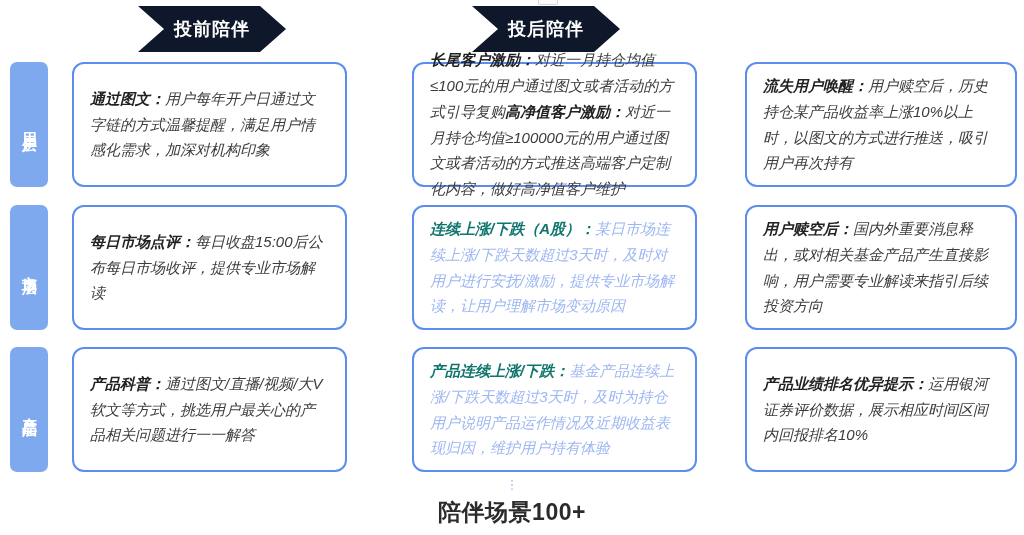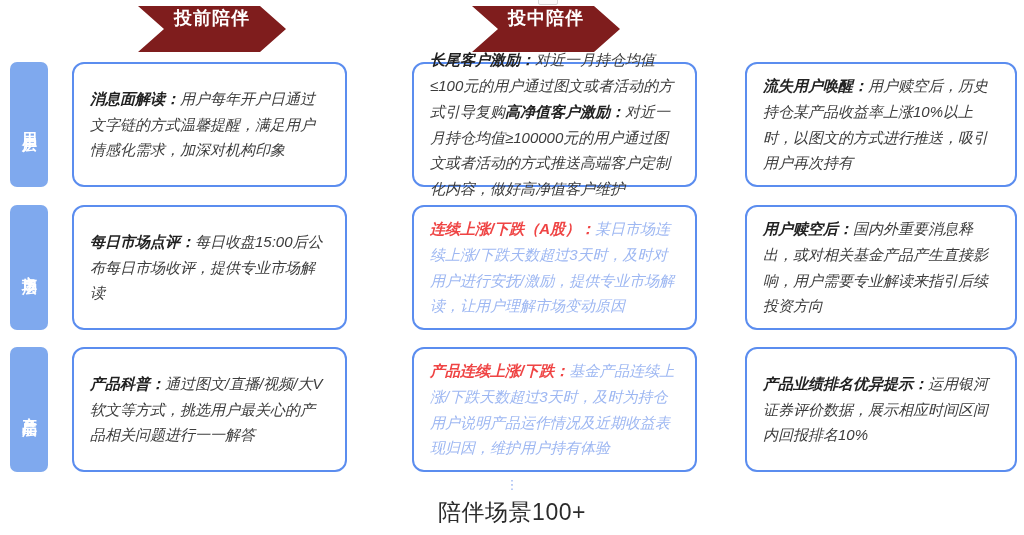--- a/index.html
+++ b/index.html
@@ -39,13 +39,13 @@
     position: absolute;
     top: 0;
     height: 46px;
-    background: #7f1d1d;
+    background: #0f172a;
     color: #ffffff;
     font-size: 18px;
     font-weight: bold;
     letter-spacing: 1px;
     display: flex;
-    align-items: flex-start;
+    align-items: center;
     justify-content: center;
     -webkit-clip-path: polygon(0 0, calc(100% - 26px) 0, 100% 50%, calc(100% - 26px) 100%, 0 100%, 26px 50%);
     clip-path: polygon(0 0, calc(100% - 26px) 0, 100% 50%, calc(100% - 26px) 100%, 0 100%, 26px 50%);

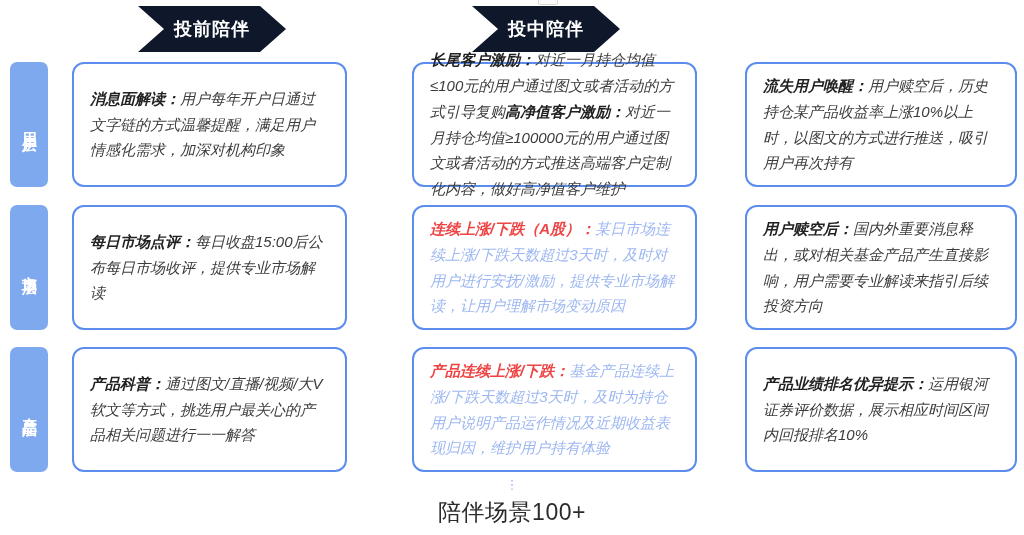--- a/index.html
+++ b/index.html
@@ -145,7 +145,7 @@
     <span>投前陪伴</span>
   </div>
   <div class="banner banner-1">
-    <span>投中陪伴</span>
+    <span>投后陪伴</span>
   </div>
 </div>
 

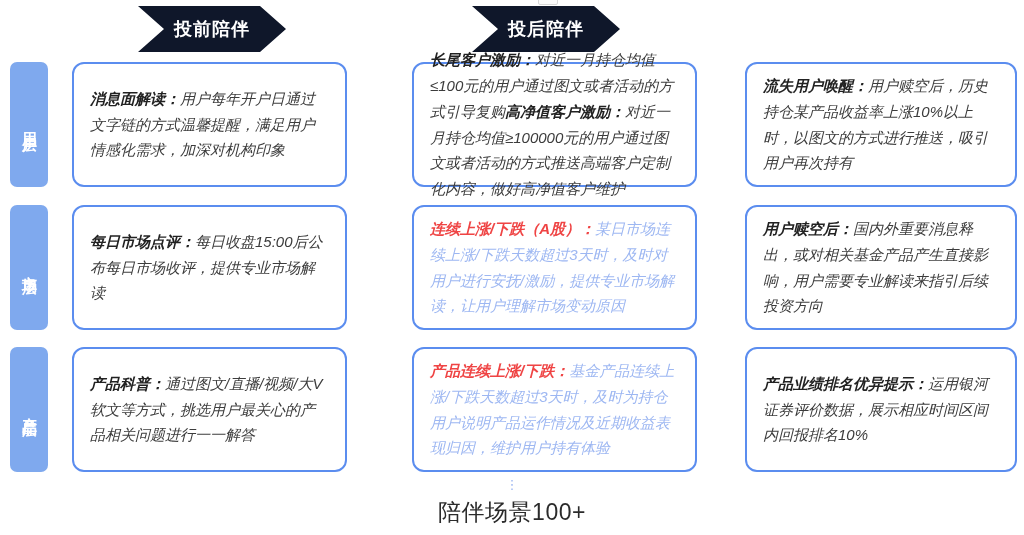--- a/index.html
+++ b/index.html
@@ -161,7 +161,7 @@
 
 <div class="card col-0 row-0">
   <div class="card-text">
-    <b>消息面解读：</b><span>用户每年开户日通过文字链的方式温馨提醒，满足用户情感化需求，加深对机构印象</span>
+    <b>通过图文：</b><span>用户每年开户日通过文字链的方式温馨提醒，满足用户情感化需求，加深对机构印象</span>
   </div>
 </div>
 

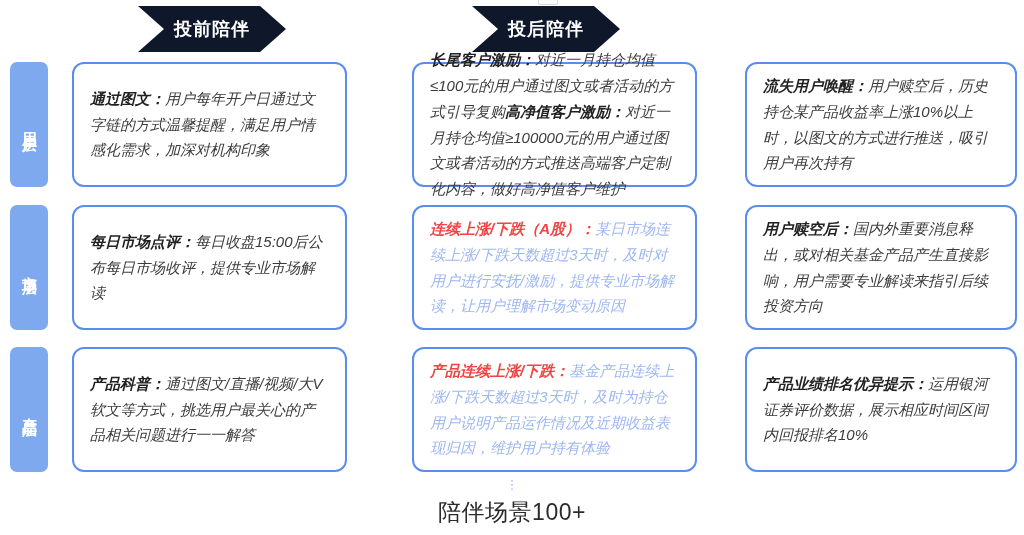--- a/index.html
+++ b/index.html
@@ -99,7 +99,7 @@
   }
   
   .card.blue .card-text      { color: #9db7f2; }
-  .card.blue .card-text b    { color: #ef4444; }
+  .card.blue .card-text b    { color: #0f766e; }
 
   
   .col-0 { left: 72px;  width: 275px; }

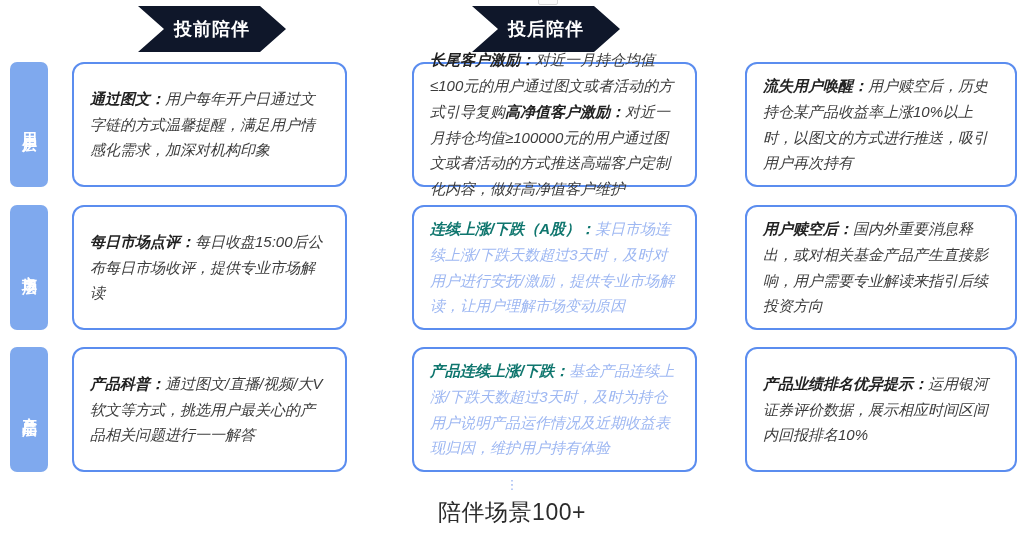--- a/index.html
+++ b/index.html
@@ -130,7 +130,7 @@
     width: 1024px;
     text-align: center;
     font-size: 23px;
-    font-weight: normal;
+    font-weight: bold;
     color: #2b2b2b;
     letter-spacing: 0.5px;
   }

